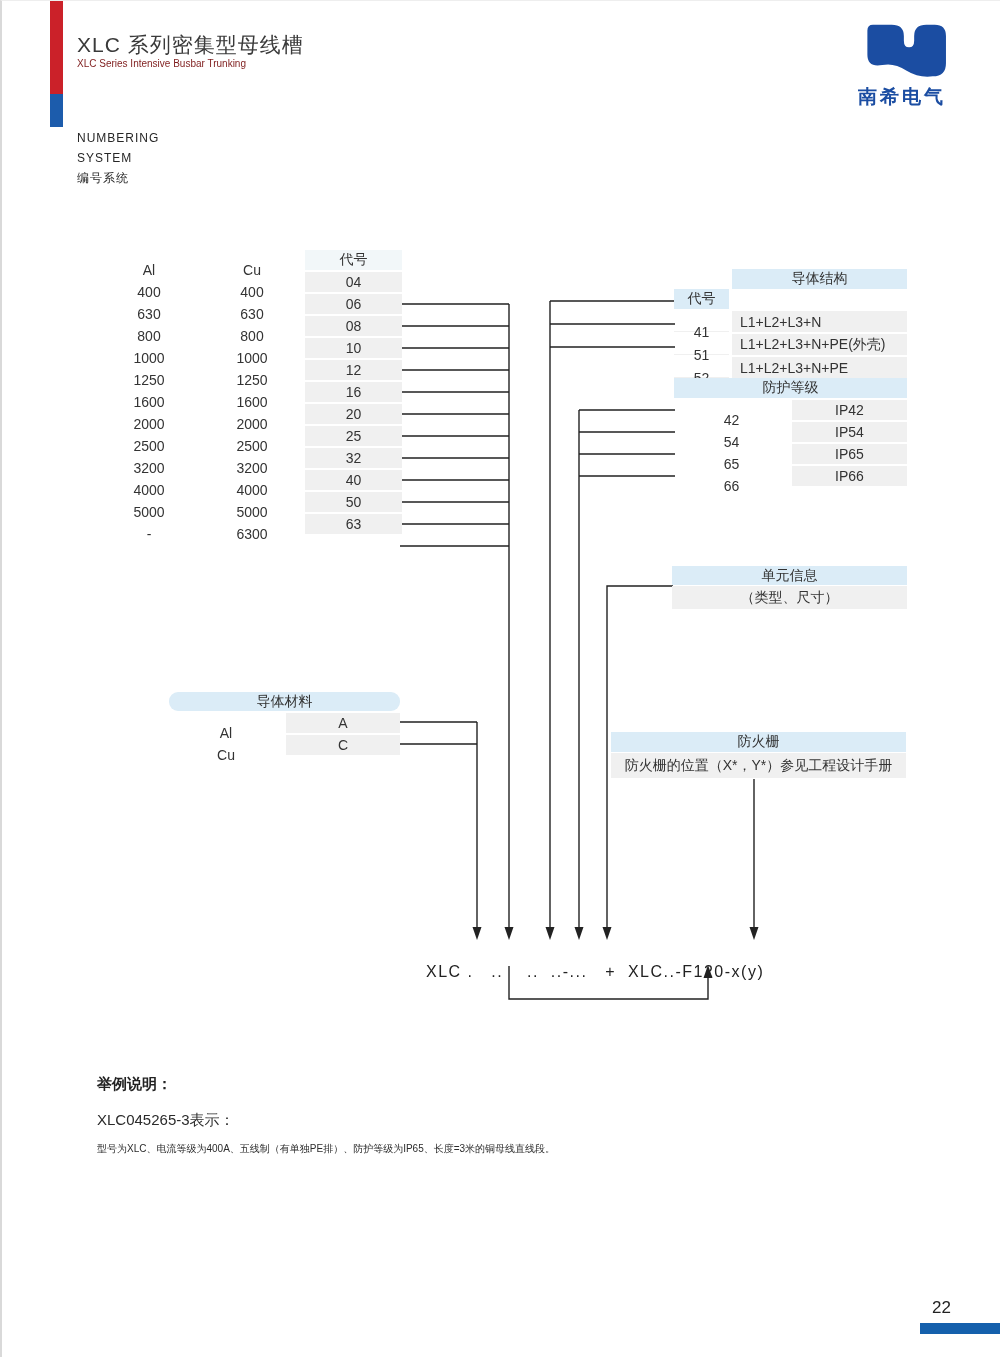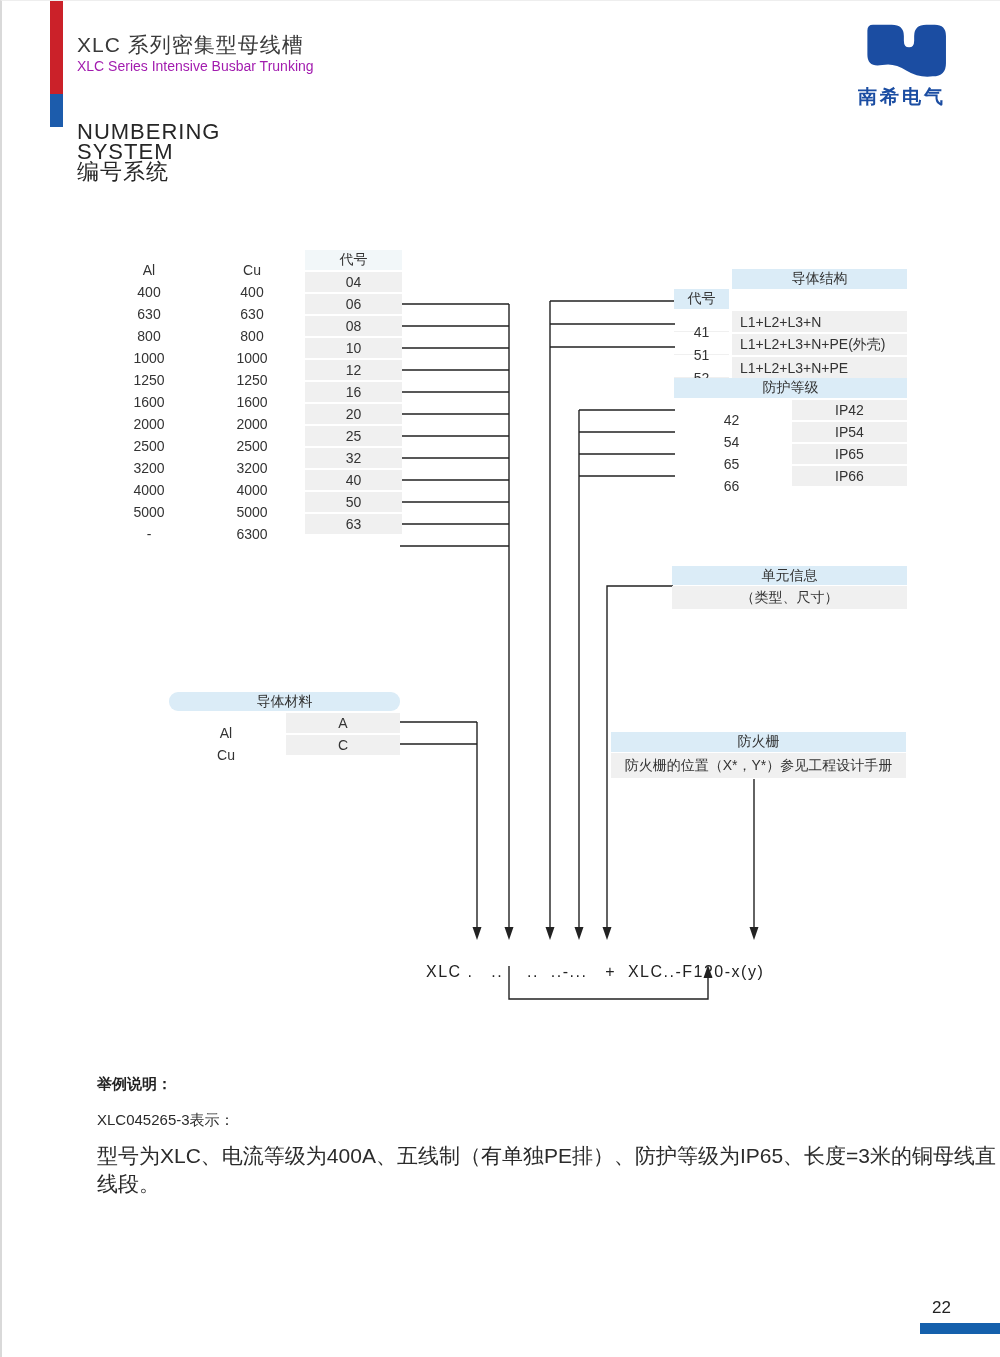--- a/index.html
+++ b/index.html
@@ -14,7 +14,7 @@
   .bar-red  { position:absolute; left:48px; top:0;    width:13px; height:93px; background:#cb2129; }
   .bar-blue { position:absolute; left:48px; top:93px; width:13px; height:33px; background:#1c5cac; }
   .title-cn { position:absolute; left:75px; top:30px;  font-size:21px; color:#3a3a3a; letter-spacing:1px; }
-  .title-en { position:absolute; left:75px; top:57px;  font-size:14px; color:#a21caf; }
+  .title-en { position:absolute; left:75px; top:57px;  font-size:10px; color:#7f1d1d; }
   .section  { position:absolute; left:75px; top:121px; font-size:22px; line-height:20px; color:#262626; letter-spacing:1px; }
 
   .logo { position:absolute; left:848px; top:22px; width:104px; text-align:center; }

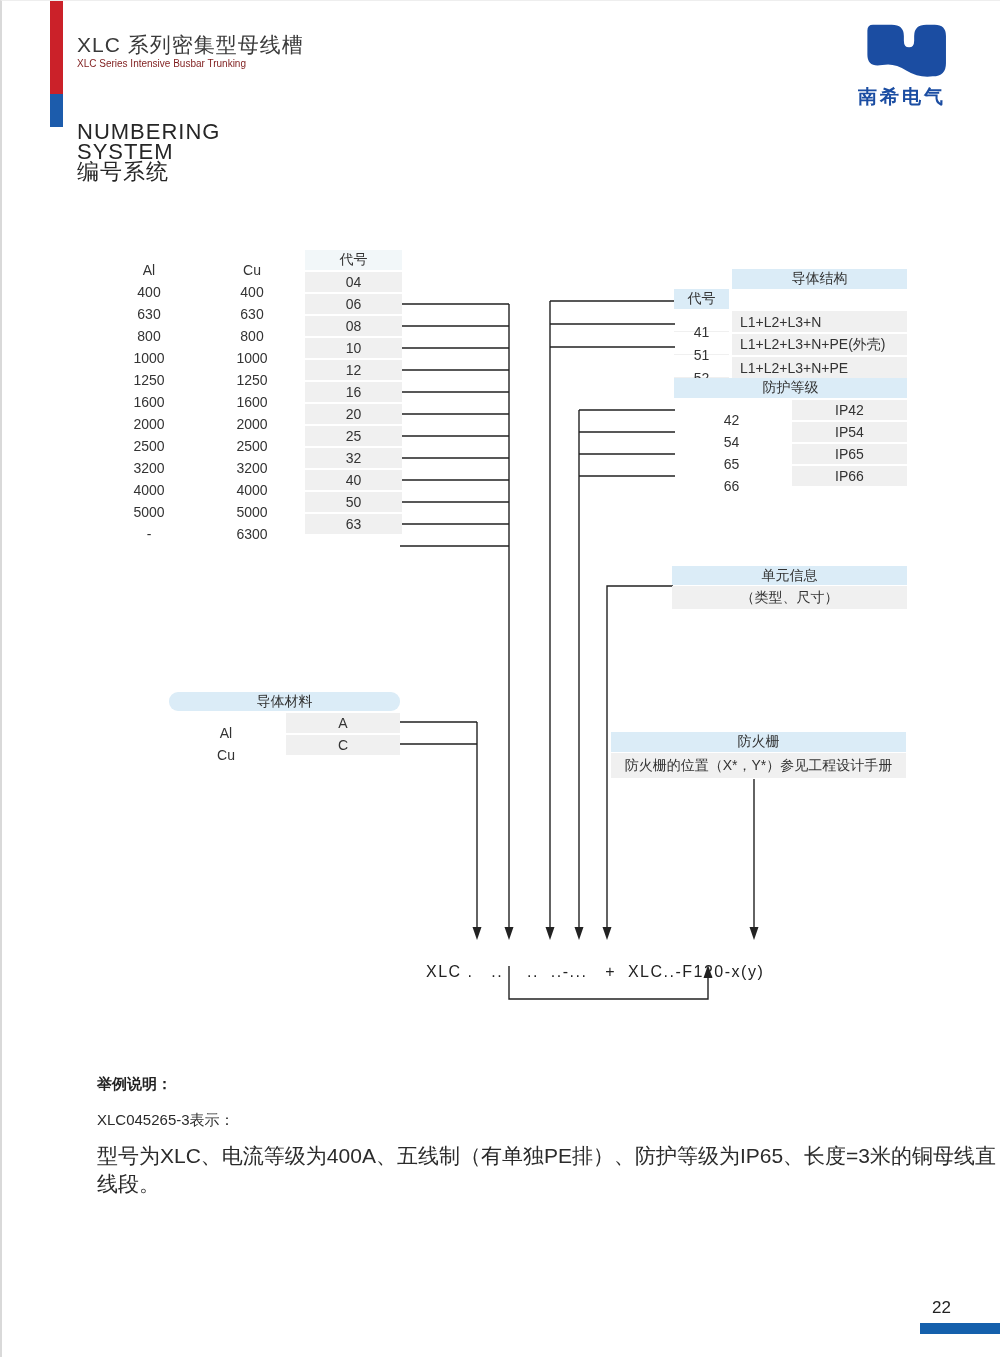--- a/index.html
+++ b/index.html
@@ -15,7 +15,7 @@
   .bar-blue { position:absolute; left:48px; top:93px; width:13px; height:33px; background:#1c5cac; }
   .title-cn { position:absolute; left:75px; top:30px;  font-size:21px; color:#3a3a3a; letter-spacing:1px; }
   .title-en { position:absolute; left:75px; top:57px;  font-size:10px; color:#7f1d1d; }
-  .section  { position:absolute; left:75px; top:121px; font-size:22px; line-height:20px; color:#262626; letter-spacing:1px; }
+  .section  { position:absolute; left:75px; top:127px; font-size:12px; line-height:20px; color:#262626; letter-spacing:1px; }
 
   .logo { position:absolute; left:848px; top:22px; width:104px; text-align:center; }
   .logo svg { display:block; margin:0 auto; }

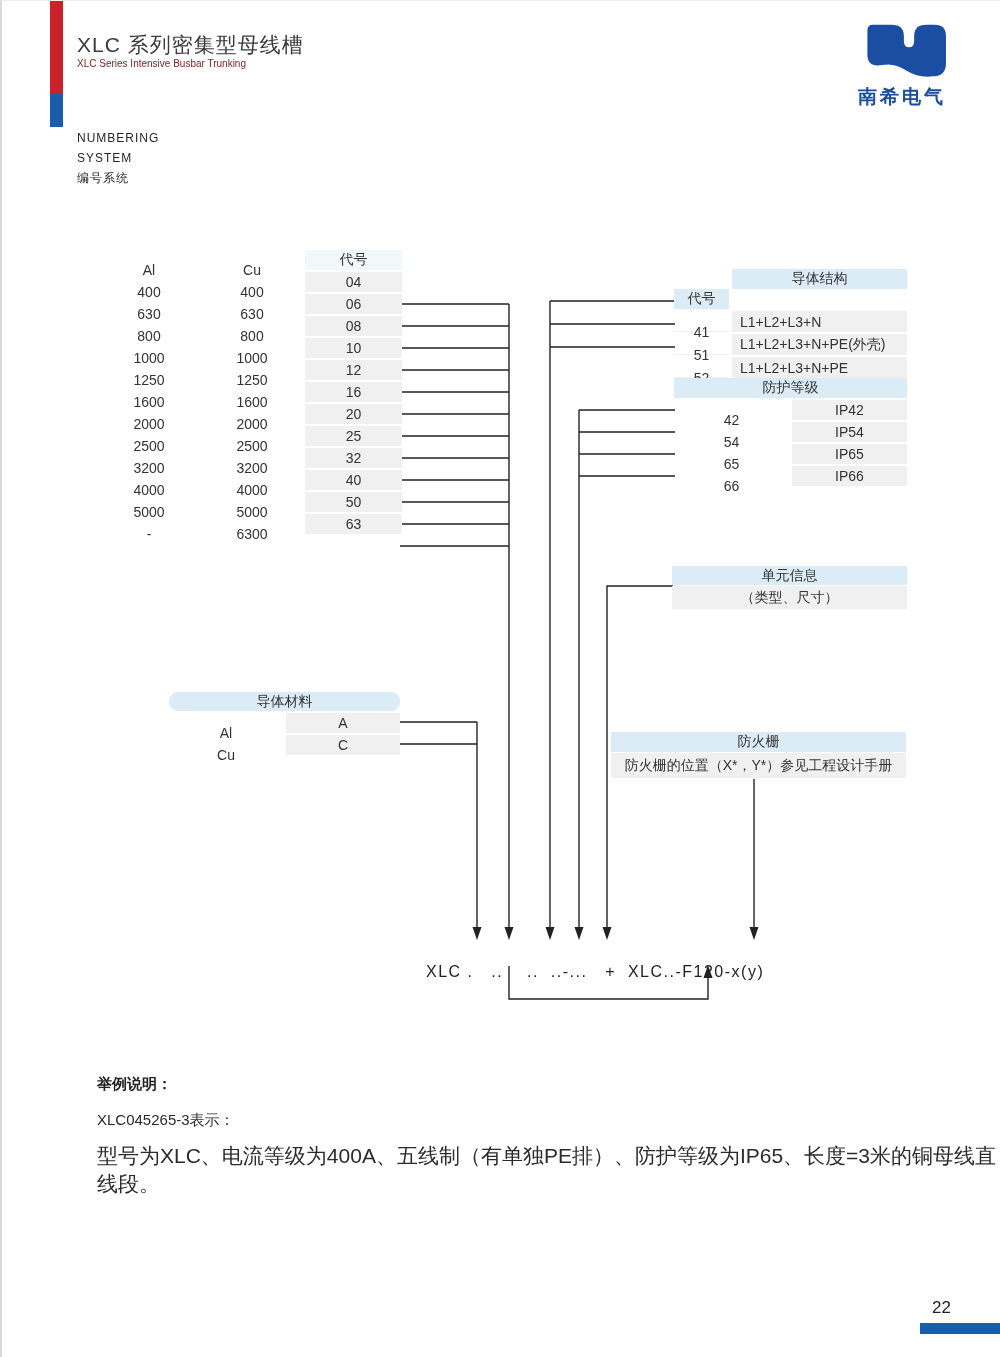--- a/index.html
+++ b/index.html
@@ -72,7 +72,7 @@
 
   .ex-head  { position:absolute; left:95px; top:1074px; font-size:15px; font-weight:bold; color:#222; }
   .ex-line1 { position:absolute; left:95px; top:1110px; font-size:15px; color:#2b2b2b; }
-  .ex-line2 { position:absolute; left:95px; top:1141px; font-size:21px; color:#2b2b2b; }
+  .ex-line2 { position:absolute; left:95px; top:1141px; font-size:10px; color:#2b2b2b; }
 
   .page-num   { position:absolute; left:930px; top:1297px; font-size:17px; color:#222; }
   .footer-bar { position:absolute; left:918px; top:1322px; width:82px; height:11px; background:#1560ac; }

